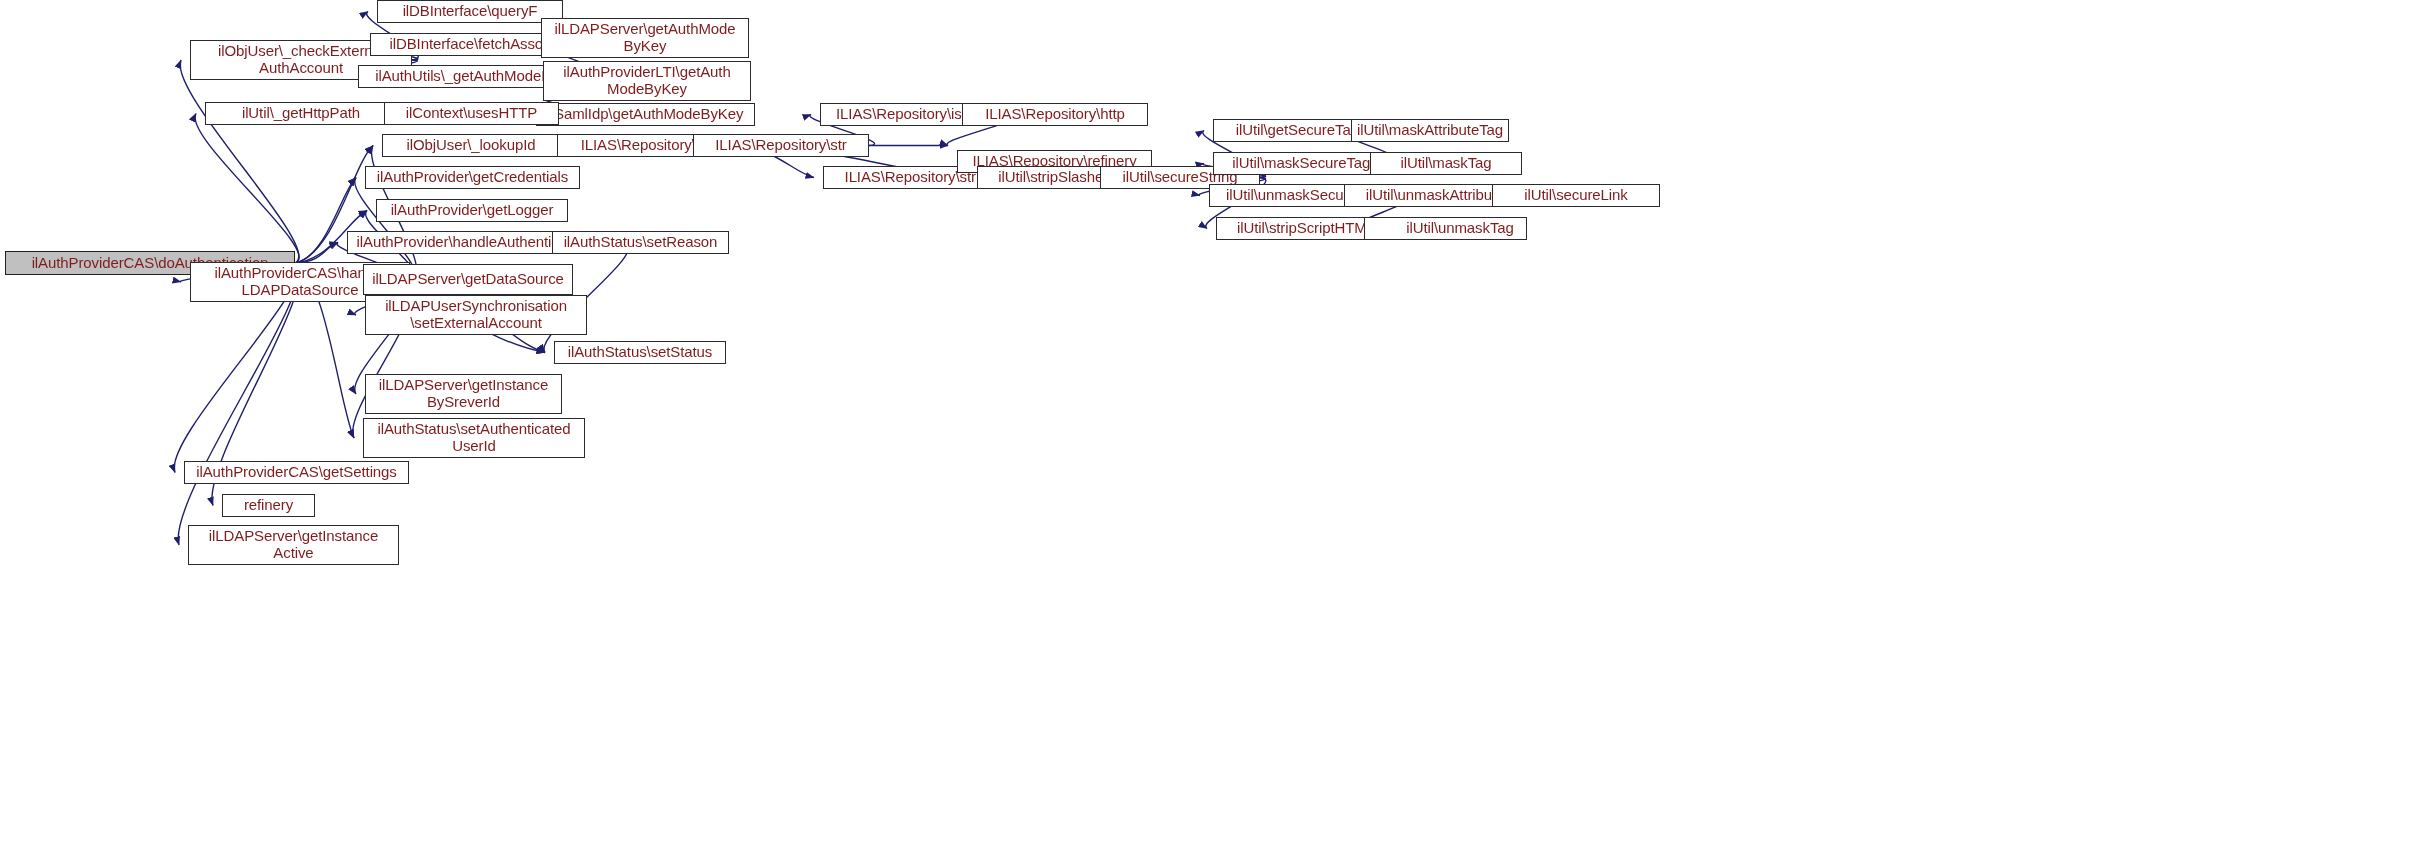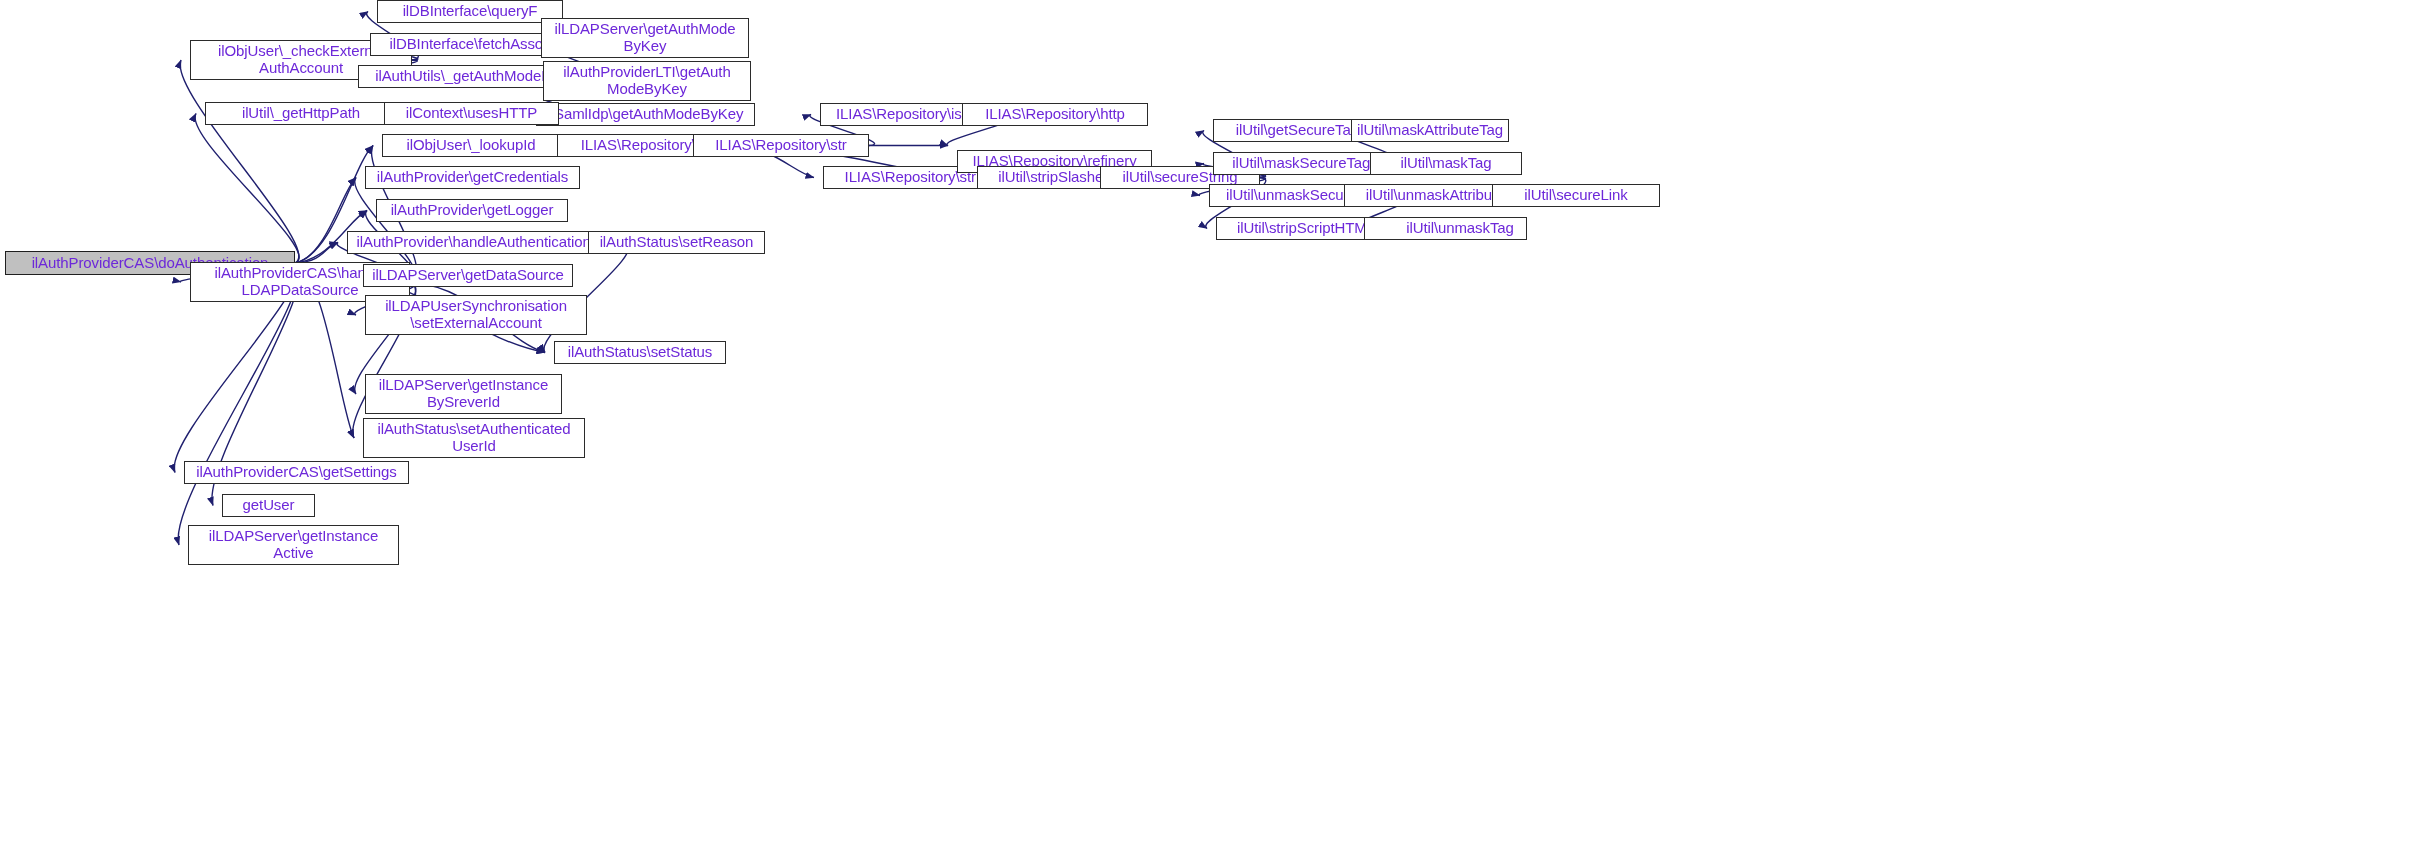--- a/index.html
+++ b/index.html
@@ -28,7 +28,7 @@
     box-sizing: border-box;
     border: 1px solid #2b2b2b;
     background: #ffffff;
-    color: #6d28d9;
+    color: #7f1d1d;
     font-size: 15px;
     line-height: 1.12;
     display: flex;

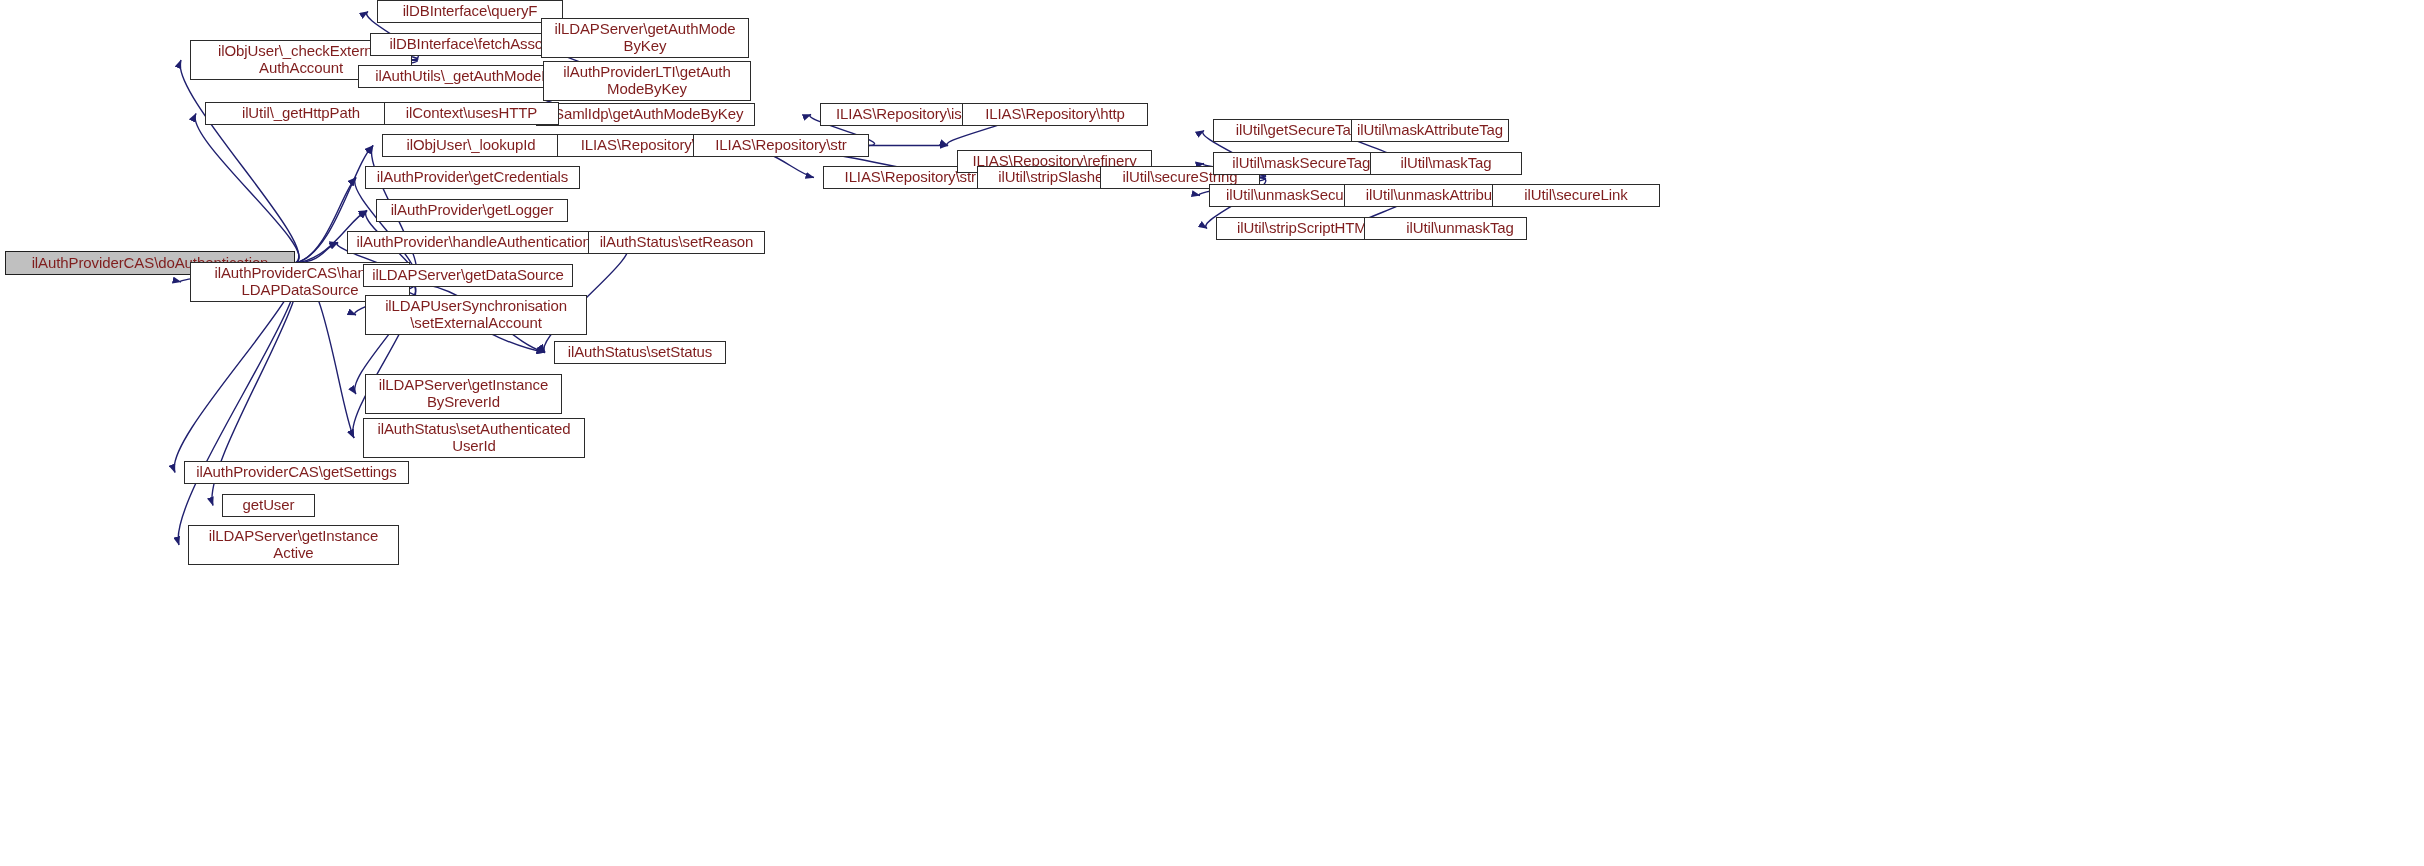--- a/index.html
+++ b/index.html
@@ -141,7 +141,7 @@
       <div class="node" style="left: 365px; top: 166px; width: 215px; height: 23px;">ilAuthProvider\getCredentials</div>
       <div class="node" style="left: 376px; top: 199px; width: 192px; height: 23px;">ilAuthProvider\getLogger</div>
       <div class="node" style="left: 347px; top: 231px; width: 277px; height: 23px;">ilAuthProvider\handleAuthenticationFail</div>
-      <div class="node" style="left: 552px; top: 231px; width: 177px; height: 23px; margin-left: 36px;">ilAuthStatus\setReason</div>
+      <div class="node" style="left: 552px; top: 231px; width: 177px; height: 23px;">ilAuthStatus\setReason</div>
       <div class="node" style="left: 190px; top: 262px; width: 220px; height: 40px;">ilAuthProviderCAS\handle
 LDAPDataSource</div>
       <div class="node" style="left: 363px; top: 264px; width: 210px; height: 23px;">ilLDAPServer\getDataSource</div>

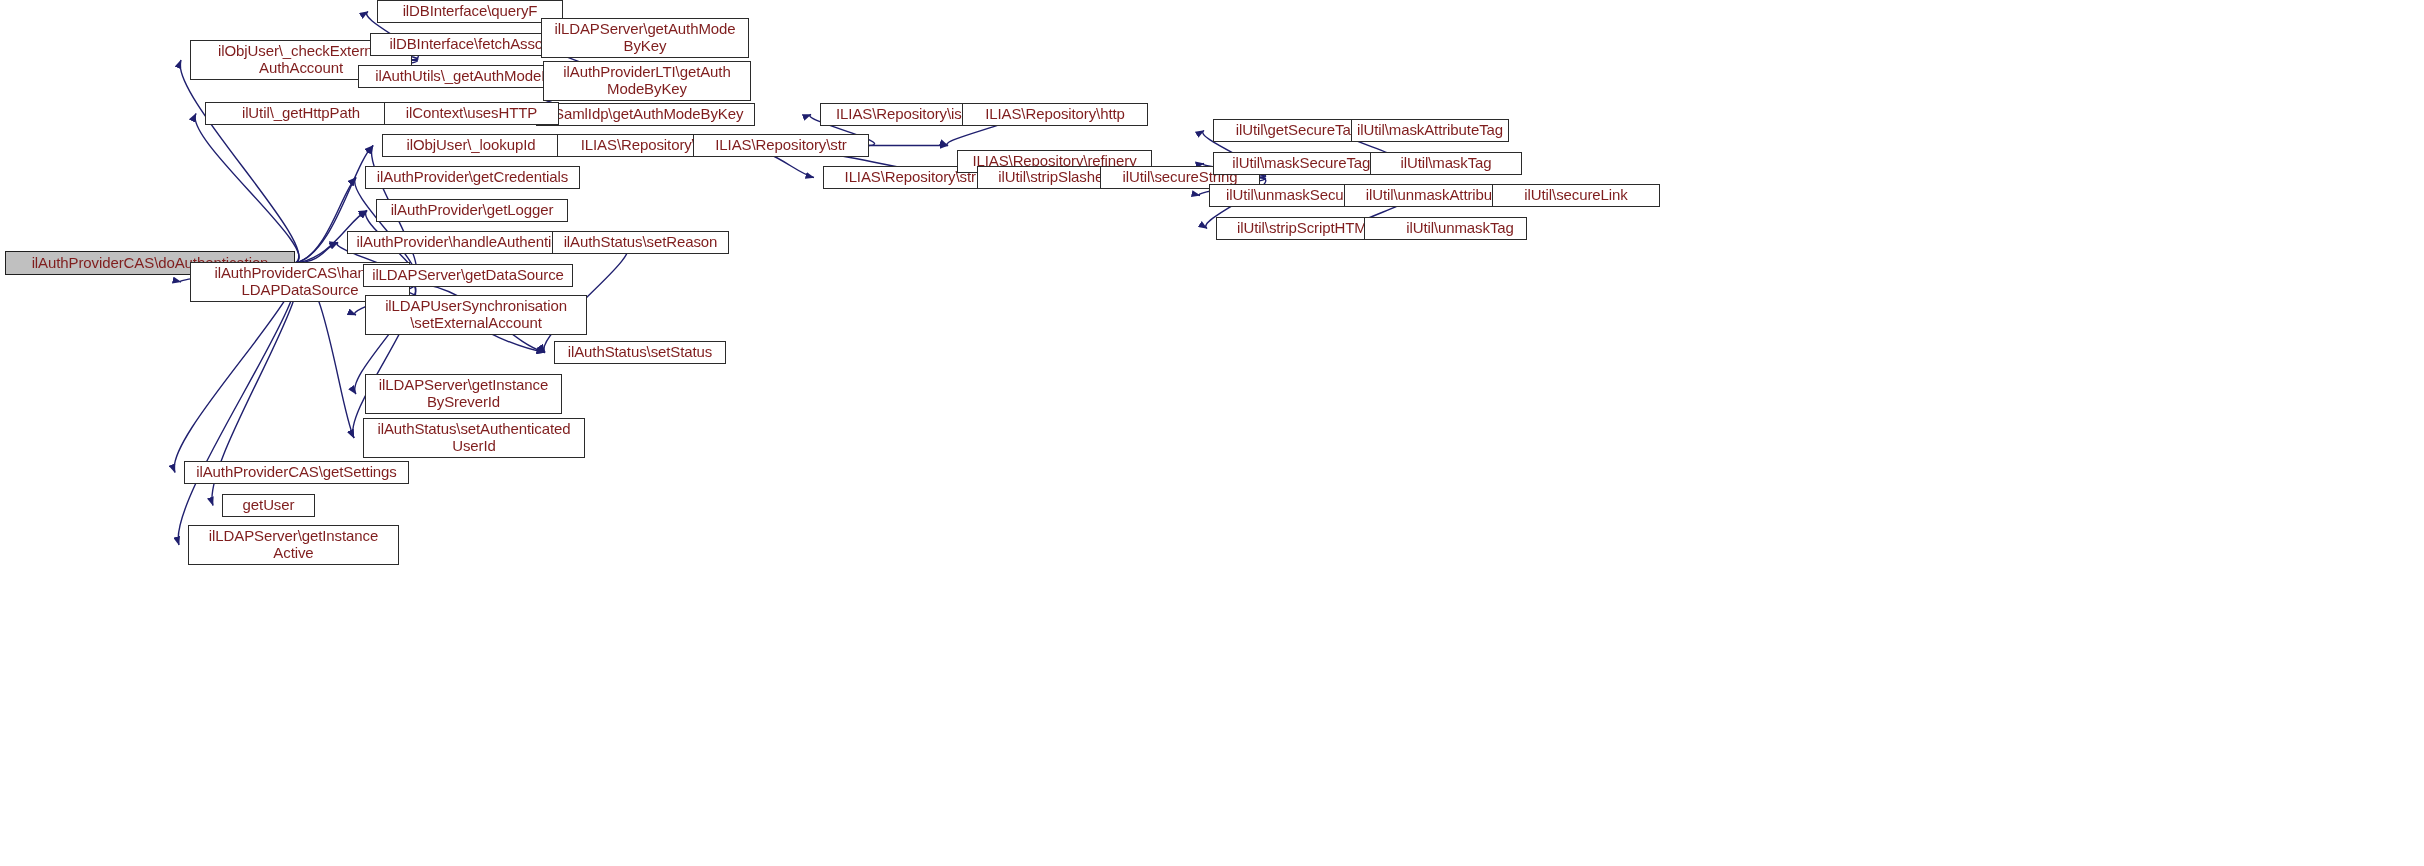--- a/index.html
+++ b/index.html
@@ -144,7 +144,7 @@
       <div class="node" style="left: 552px; top: 231px; width: 177px; height: 23px;">ilAuthStatus\setReason</div>
       <div class="node" style="left: 190px; top: 262px; width: 220px; height: 40px;">ilAuthProviderCAS\handle
 LDAPDataSource</div>
-      <div class="node" style="left: 363px; top: 264px; width: 210px; height: 23px;">ilLDAPServer\getDataSource</div>
+      <div class="node" style="left: 363px; top: 264px; width: 210px; height: 31px;">ilLDAPServer\getDataSource</div>
       <div class="node" style="left: 365px; top: 295px; width: 222px; height: 40px;">ilLDAPUserSynchronisation
 \setExternalAccount</div>
       <div class="node" style="left: 554px; top: 341px; width: 172px; height: 23px;">ilAuthStatus\setStatus</div>

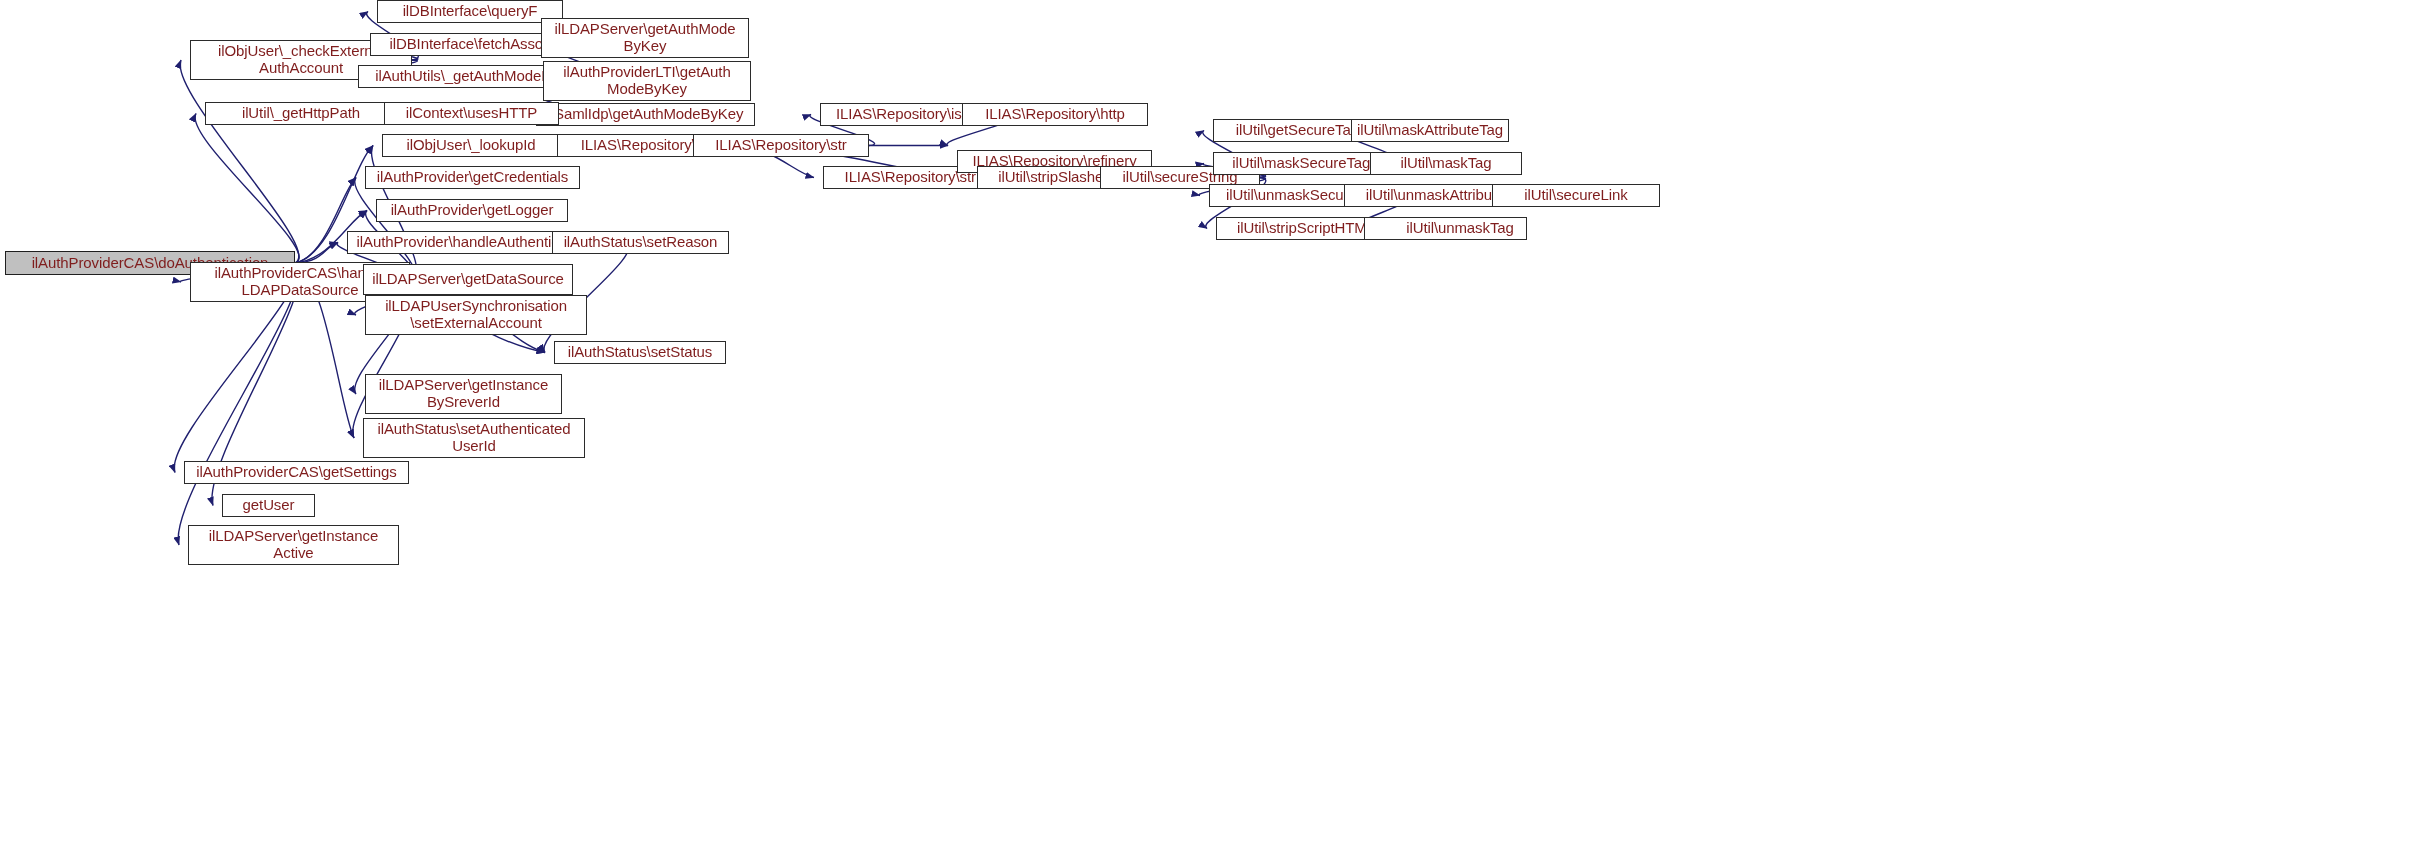--- a/index.html
+++ b/index.html
@@ -153,7 +153,7 @@
       <div class="node" style="left: 363px; top: 418px; width: 222px; height: 40px;">ilAuthStatus\setAuthenticated
 UserId</div>
       <div class="node" style="left: 184px; top: 461px; width: 225px; height: 23px;">ilAuthProviderCAS\getSettings</div>
-      <div class="node" style="left: 222px; top: 494px; width: 93px; height: 23px;">getUser</div>
+      <div class="node" style="left: 222px; top: 494px; width: 93px; height: 23px;">refinery</div>
       <div class="node" style="left: 188px; top: 525px; width: 211px; height: 40px;">ilLDAPServer\getInstance
 Active</div>
     </div>

